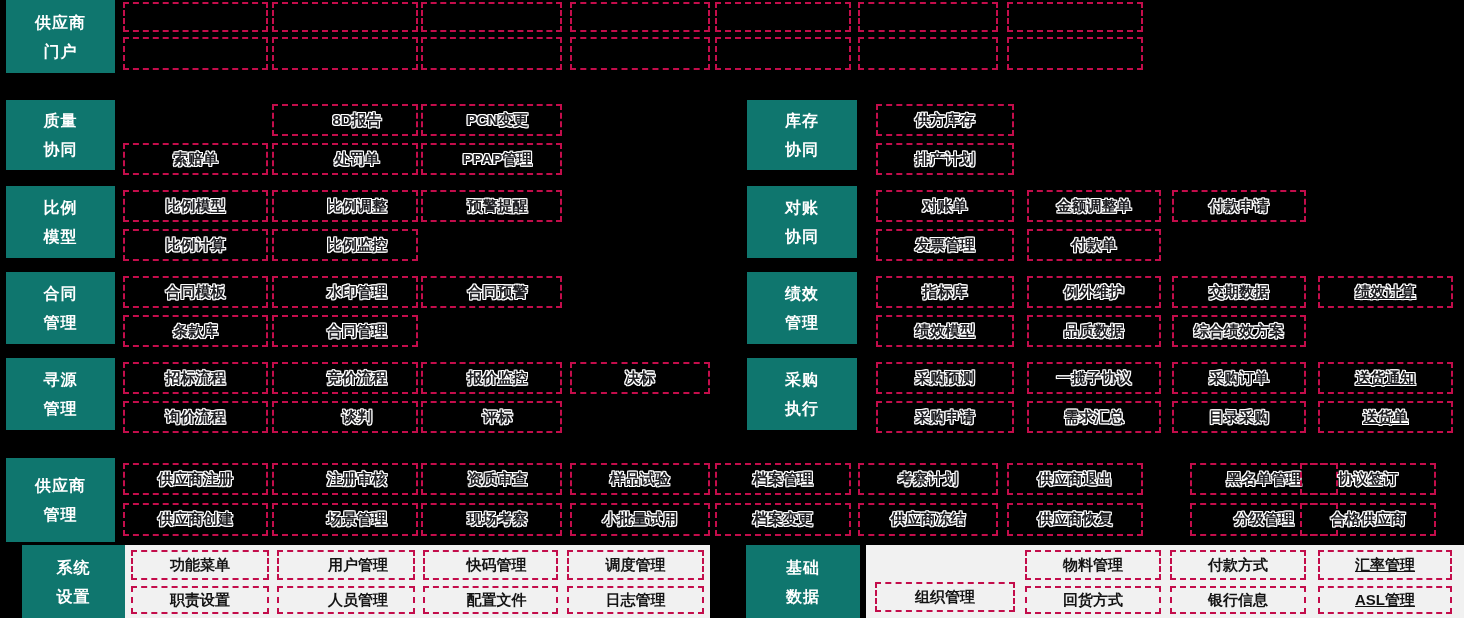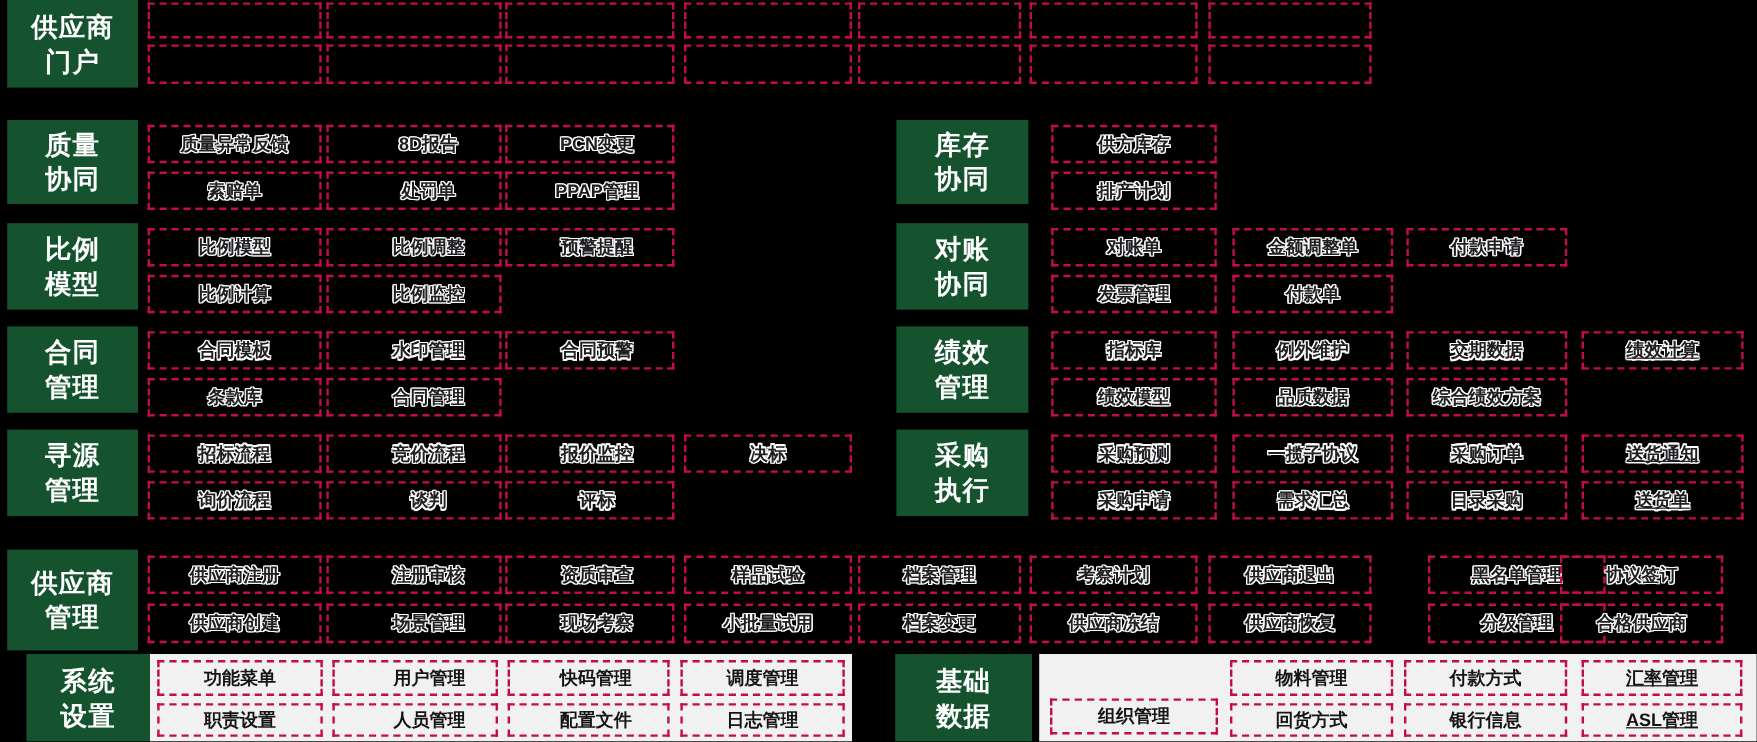--- a/index.html
+++ b/index.html
@@ -15,8 +15,8 @@
   #b-supplier{top:458px;height:84px;}
   #b-bottom  {top:545px;height:73px;}
 
-  .lab{position:absolute;top:0;background:#14532d;color:#fff;display:flex;flex-direction:column;
-    align-items:center;justify-content:center;font-weight:bold;font-size:22px;line-height:29px;
+  .lab{position:absolute;top:0;background:#0f766e;color:#fff;display:flex;flex-direction:column;
+    align-items:center;justify-content:center;font-weight:bold;font-size:16px;line-height:29px;
     letter-spacing:1px;text-align:center;}
   .lab-l{left:6px;width:109px;height:70px;}
   .lab-r{left:747px;width:110px;height:70px;}

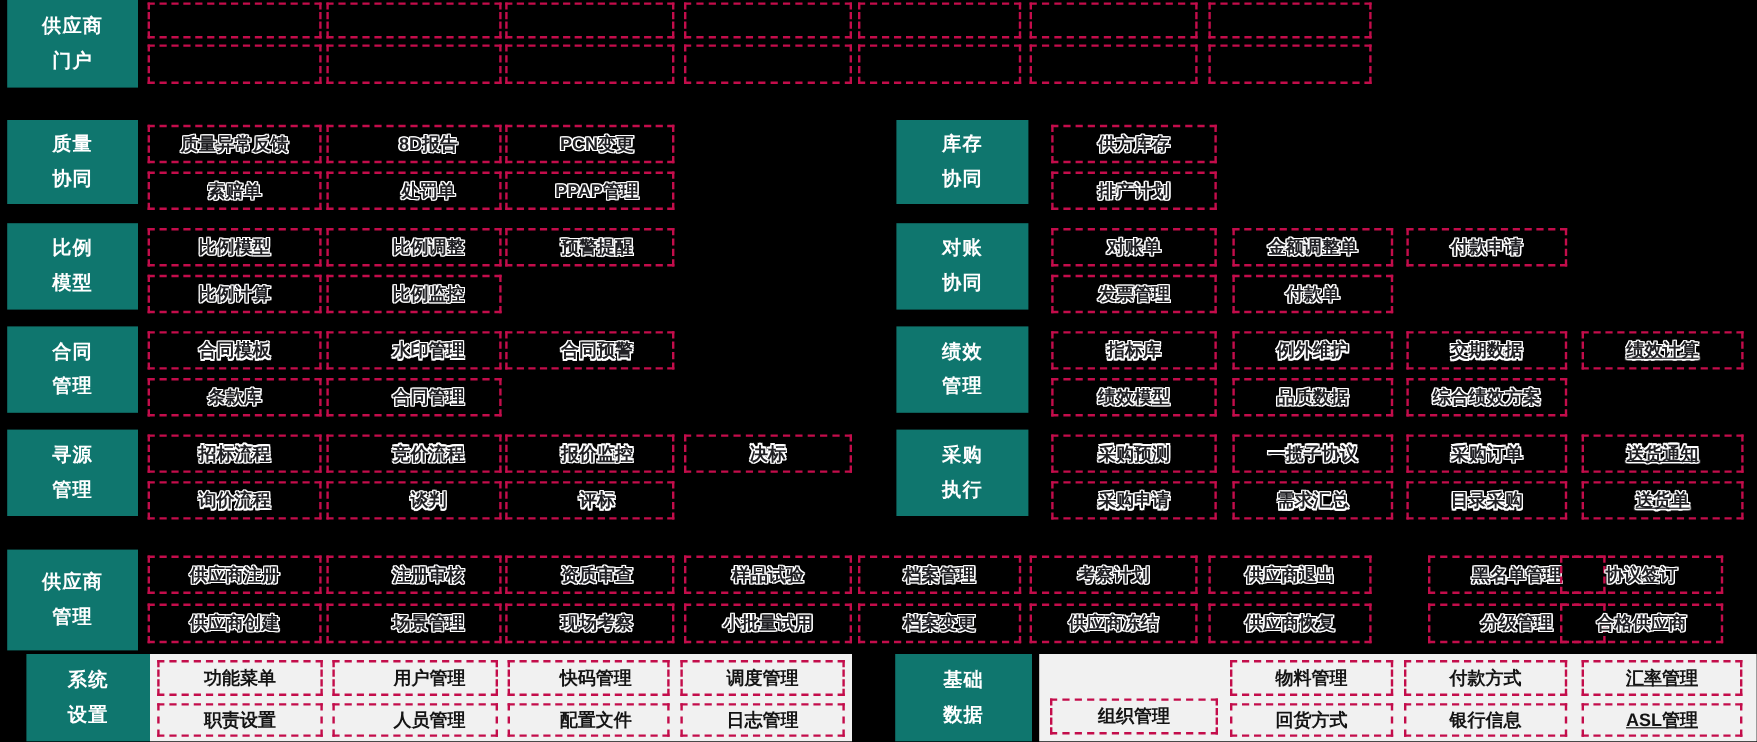--- a/index.html
+++ b/index.html
@@ -99,7 +99,6 @@
       <div>质量</div>
       <div>协同</div>
     </div>
-    <div class="box r1 cA1">质量异常反馈</div>
     <div class="box r1 cA2">8D报告</div>
     <div class="box r1 cA3">PCN变更</div>
     <div class="box r2 cA1">索赔单</div>

